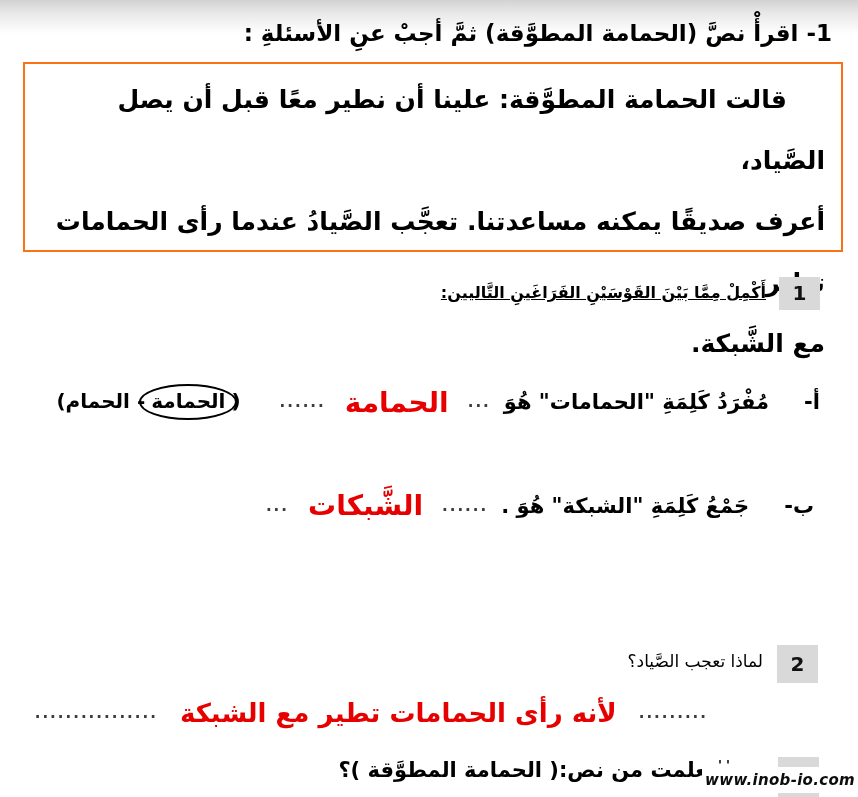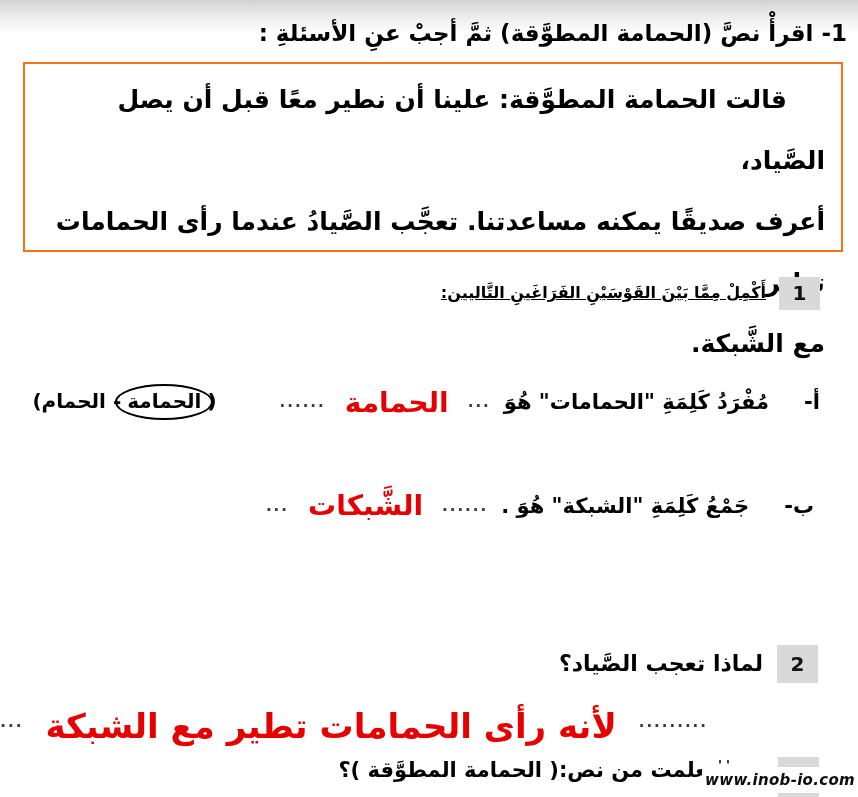--- a/index.html
+++ b/index.html
@@ -18,7 +18,7 @@
     background: linear-gradient(to bottom, #d2d2d2 0%, #e9e9e9 40%, #ffffff 100%);
   }
   .title {
-    position: absolute; top: 20px; right: 11px;
+    position: absolute; top: 20px; right: 26px;
     direction: rtl; font-size: 23px; font-weight: bold; white-space: nowrap;
   }
   .passage-box {

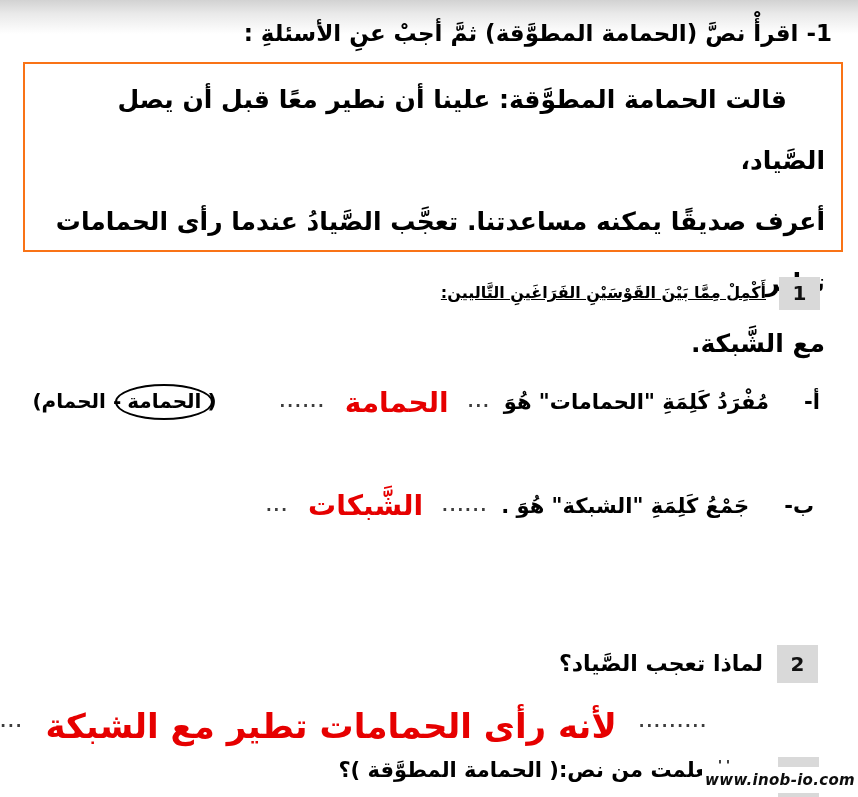--- a/index.html
+++ b/index.html
@@ -53,7 +53,7 @@
   .item-stem  { font-size: 21px; font-weight: bold; }
   .dots { font-size: 15px; font-weight: bold; color: #3c3c3c; letter-spacing: 2px; }
   .answer-red { color: #e60000; font-weight: bold; font-size: 28px; margin: 0 6px; }
-  .options { font-size: 20px; font-weight: bold; margin-right: 50px; direction: rtl; unicode-bidi: isolate; }
+  .options { font-size: 20px; font-weight: bold; margin-right: 26px; direction: rtl; unicode-bidi: isolate; }
   .circled {
     display: inline-block;
     border: 2px solid #000;

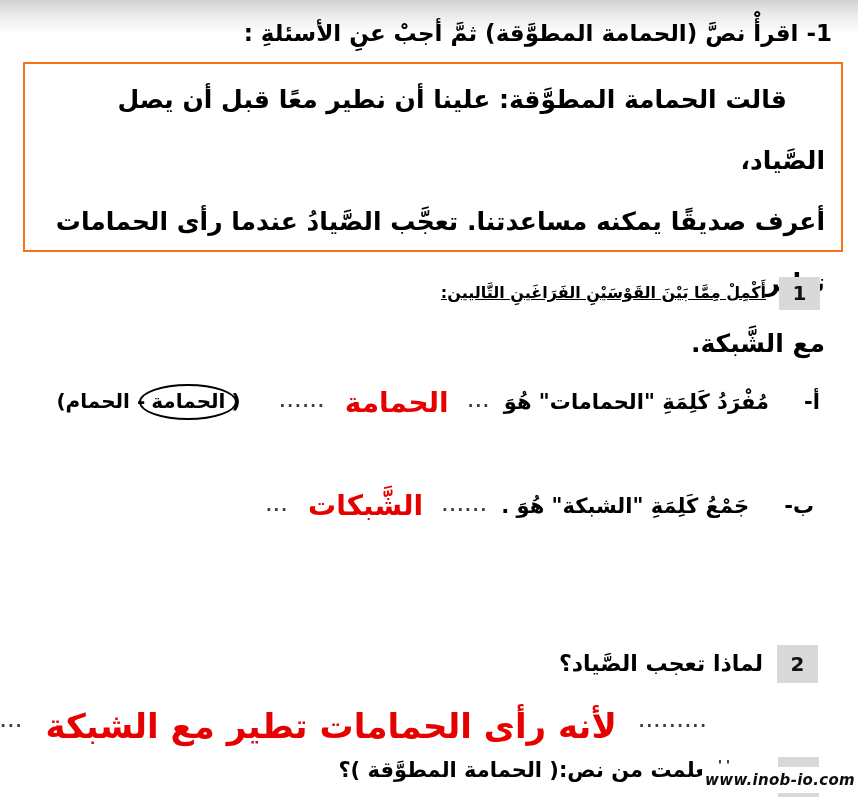--- a/index.html
+++ b/index.html
@@ -63,7 +63,7 @@
   }
   .q2-text {
     position: absolute; top: 651px; right: 95px;
-    direction: rtl; font-size: 22px; font-weight: bold; white-space: nowrap;
+    direction: rtl; font-size: 17px; font-weight: normal; white-space: nowrap;
   }
   .answer-line {
     position: absolute; top: 698px; right: 150px;

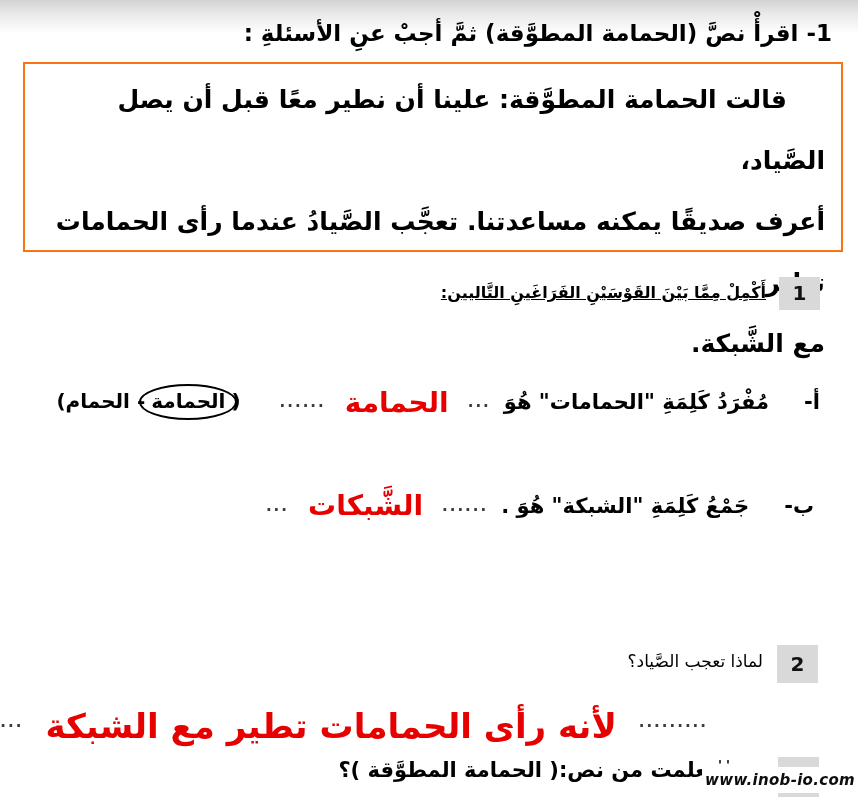--- a/index.html
+++ b/index.html
@@ -69,7 +69,7 @@
     position: absolute; top: 698px; right: 150px;
     direction: rtl; display: flex; align-items: center; gap: 16px; white-space: nowrap;
   }
-  .answer-line .answer-red { font-size: 34px; margin-top: 8px; }
+  .answer-line .answer-red { font-size: 26px; }
   .q3-text {
     position: absolute; top: 758px; right: 143px;
     direction: rtl; font-size: 21px; font-weight: bold; white-space: nowrap;

